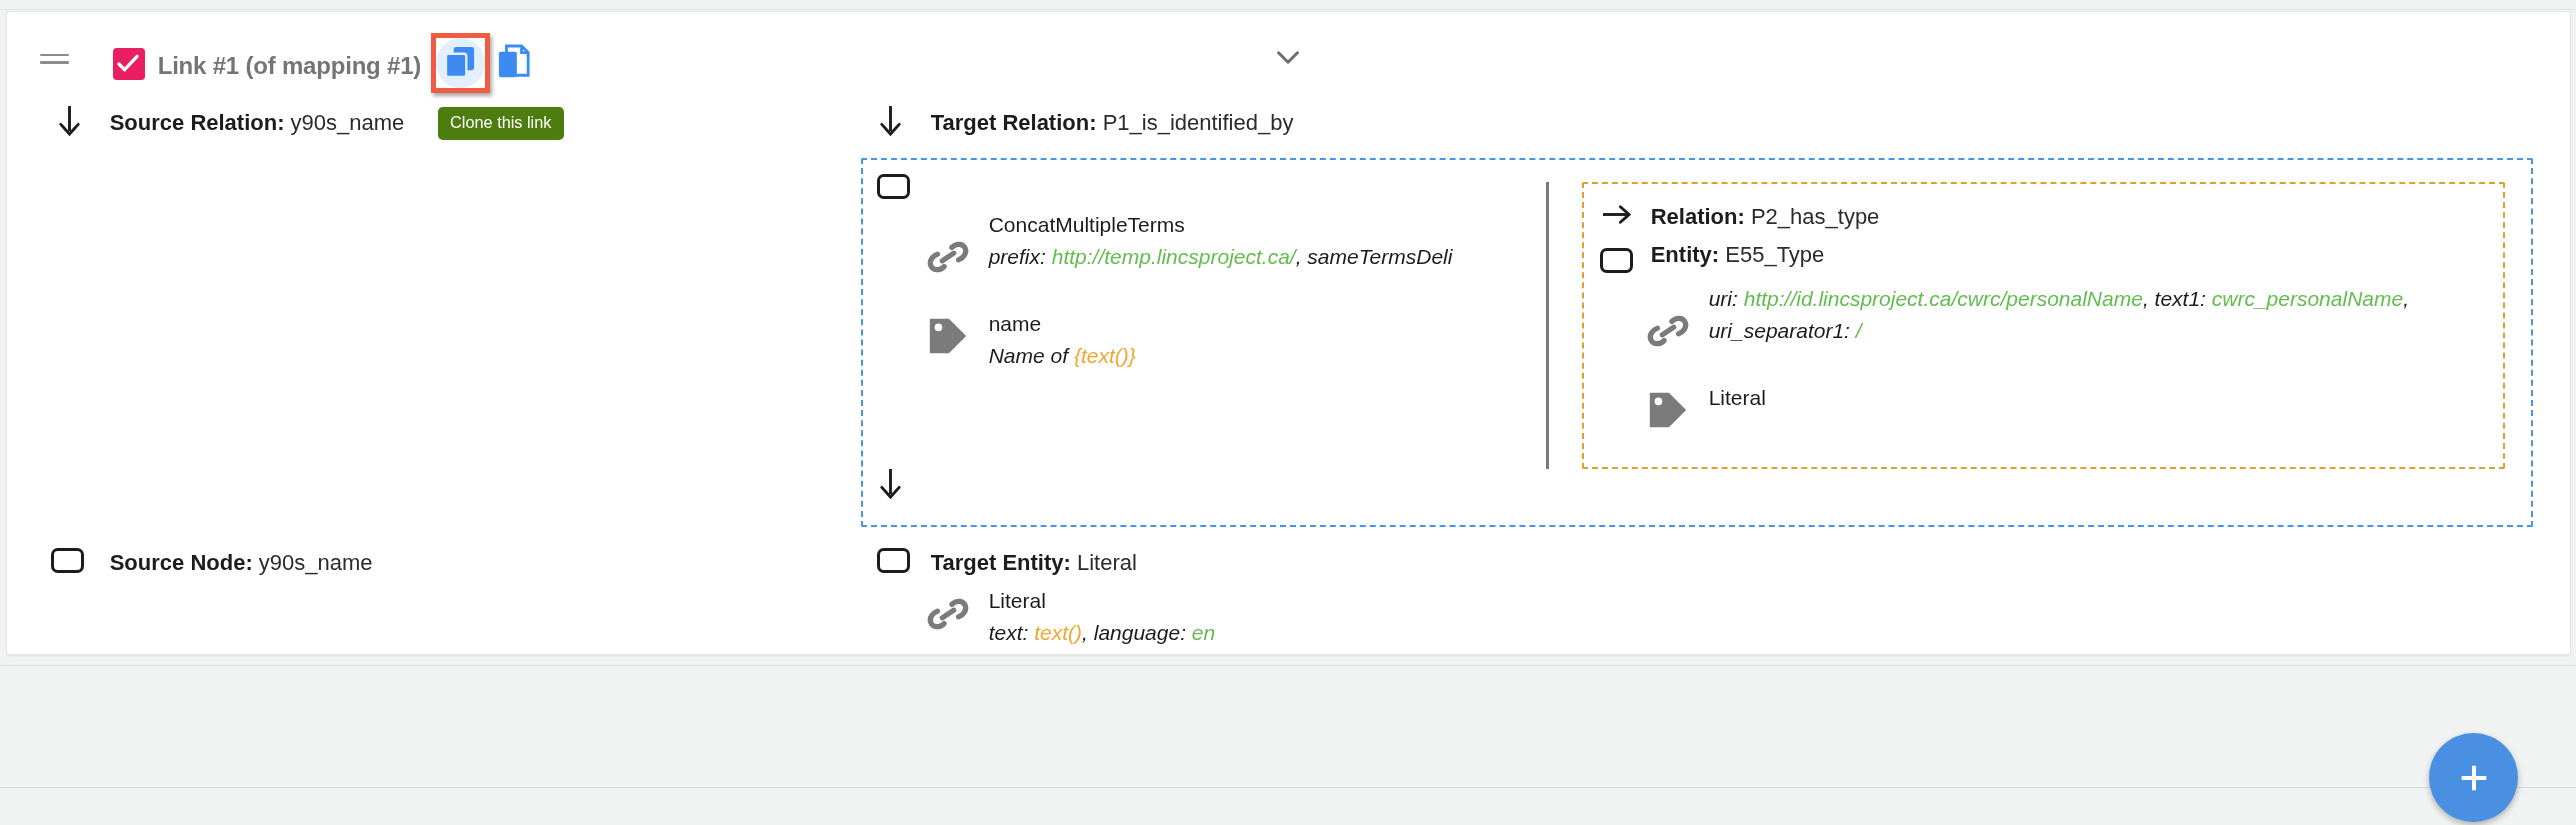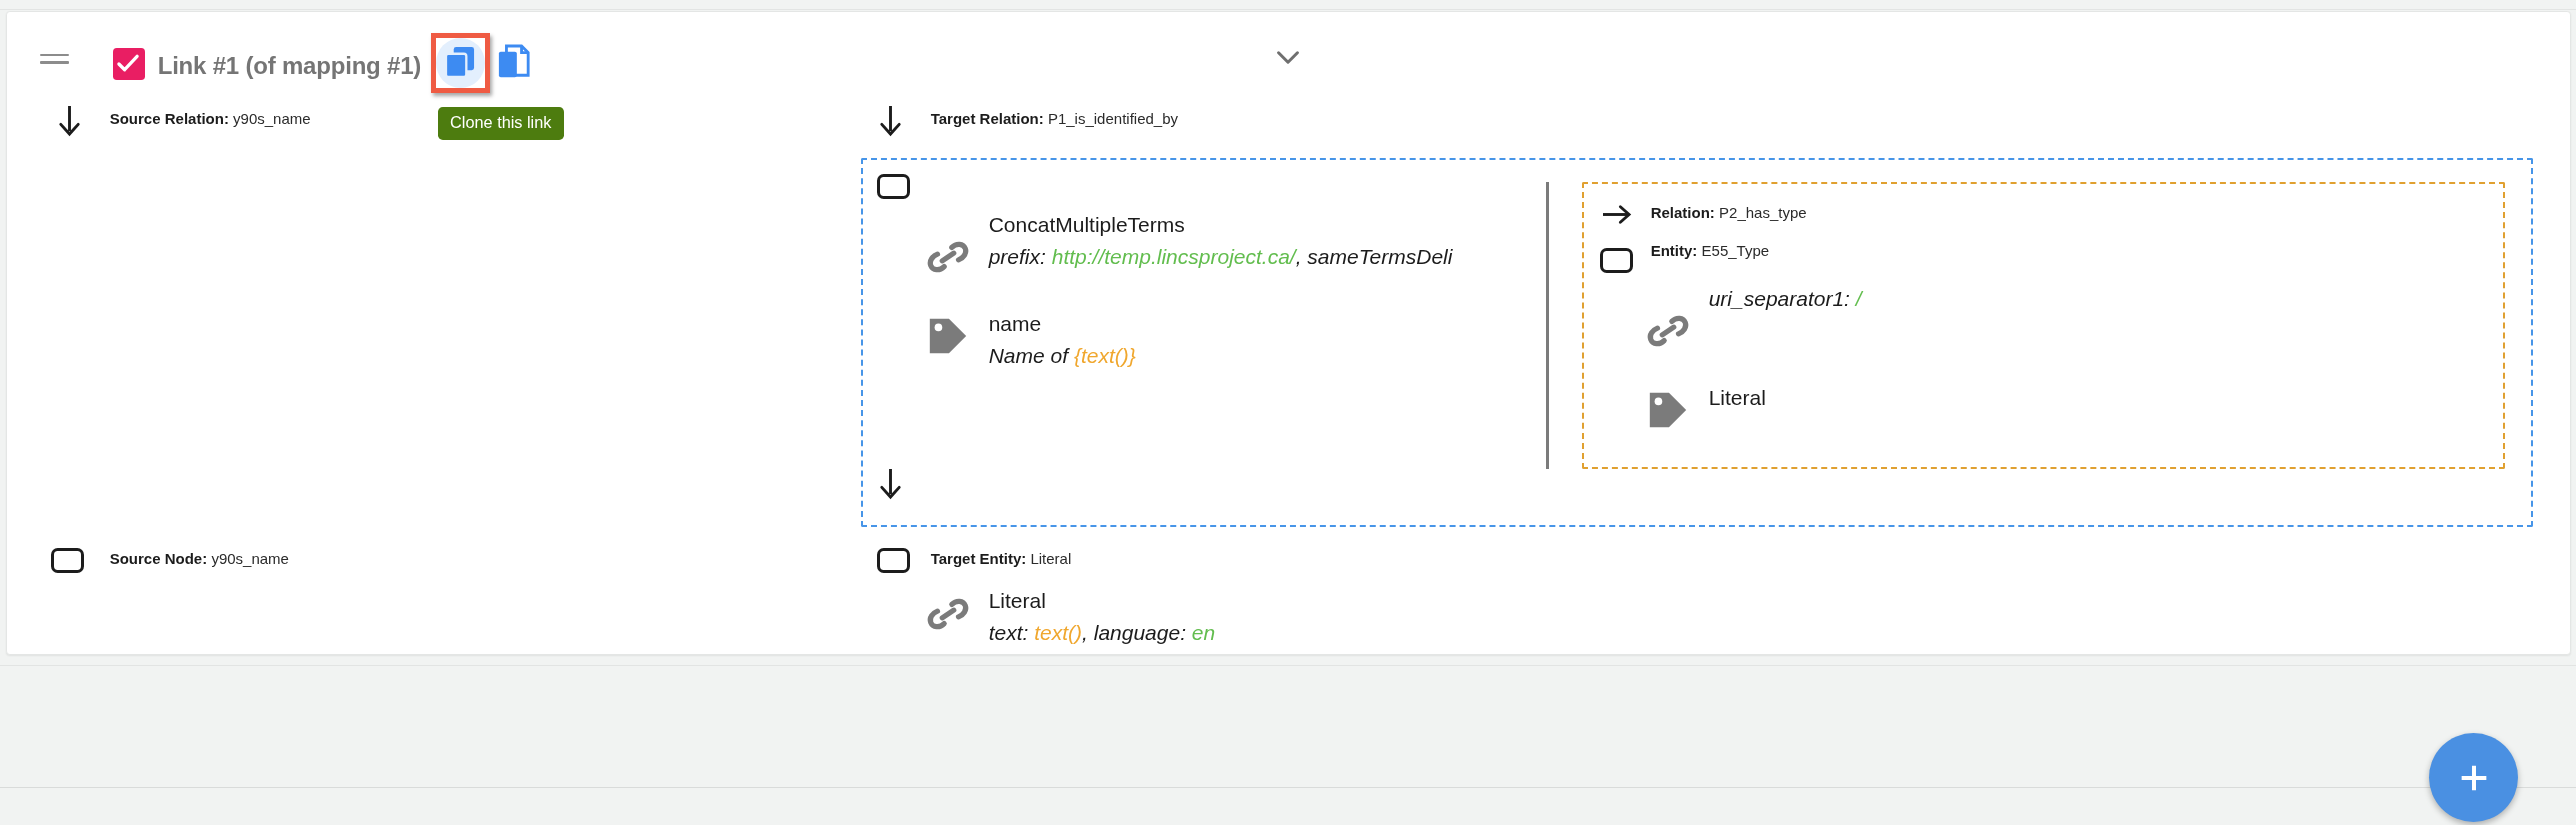--- a/index.html
+++ b/index.html
@@ -104,7 +104,7 @@
   
   .row-label {
     position: absolute;
-    font-size: 15px;
+    font-size: 22px;
     color: #1c1c1c;
     white-space: nowrap;
   }

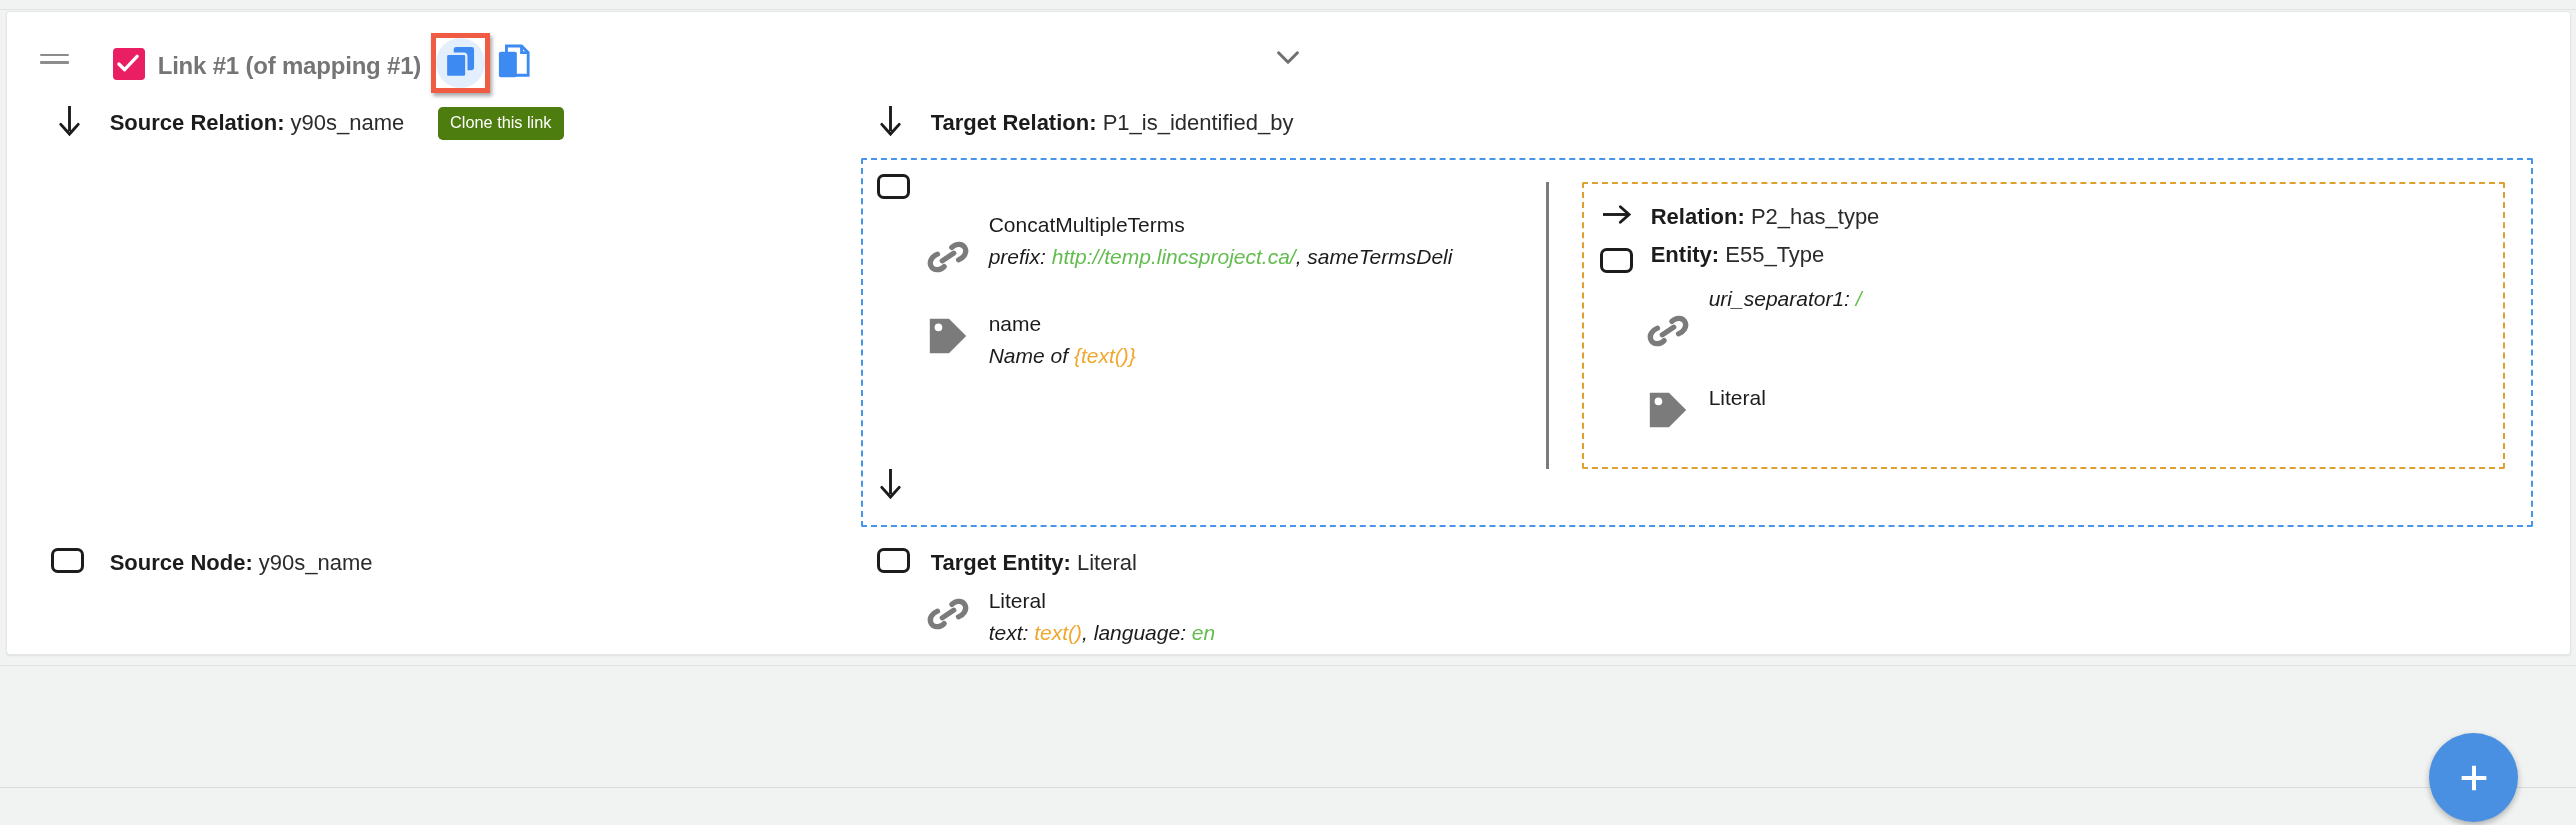--- a/index.html
+++ b/index.html
@@ -342,6 +342,7 @@
         </svg>
       </div>
       <div class="detail-lines" style="left:63px; top:0;">
+        <div class="detail-params"><span class="k">uri: </span><span class="g">http://id.lincsproject.ca/cwrc/personalName</span><span class="k">, text1: </span><span class="g">cwrc_personalName</span><span class="k">,</span></div>
         <div class="detail-params"><span class="k">uri_separator1: </span><span class="g">/</span></div>
       </div>
     </div>

